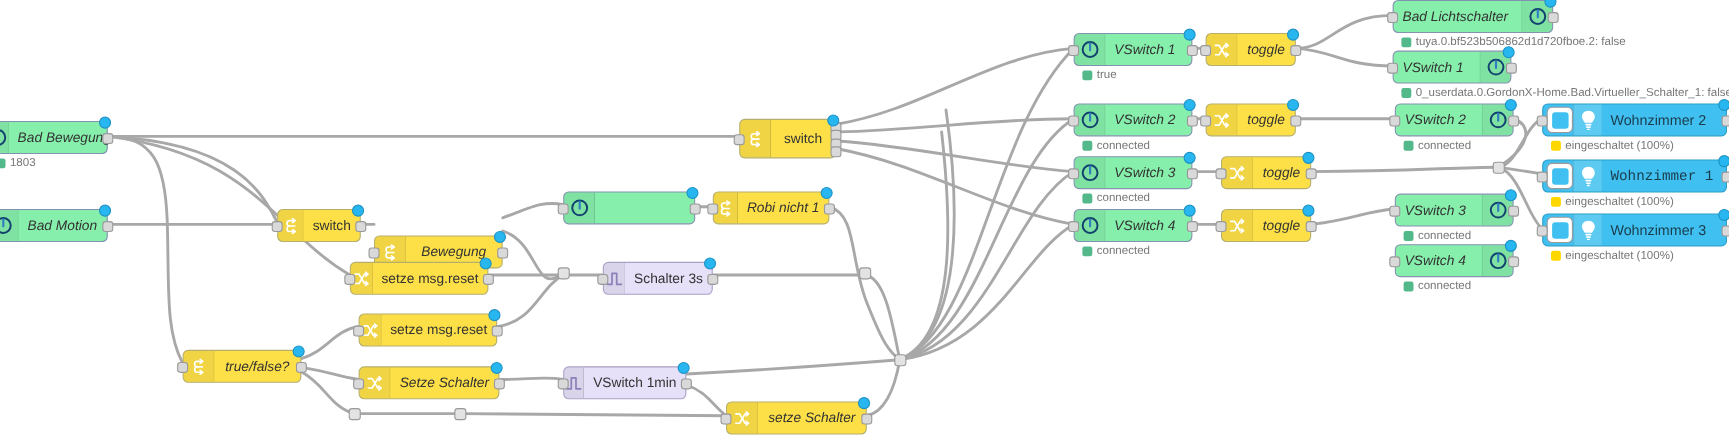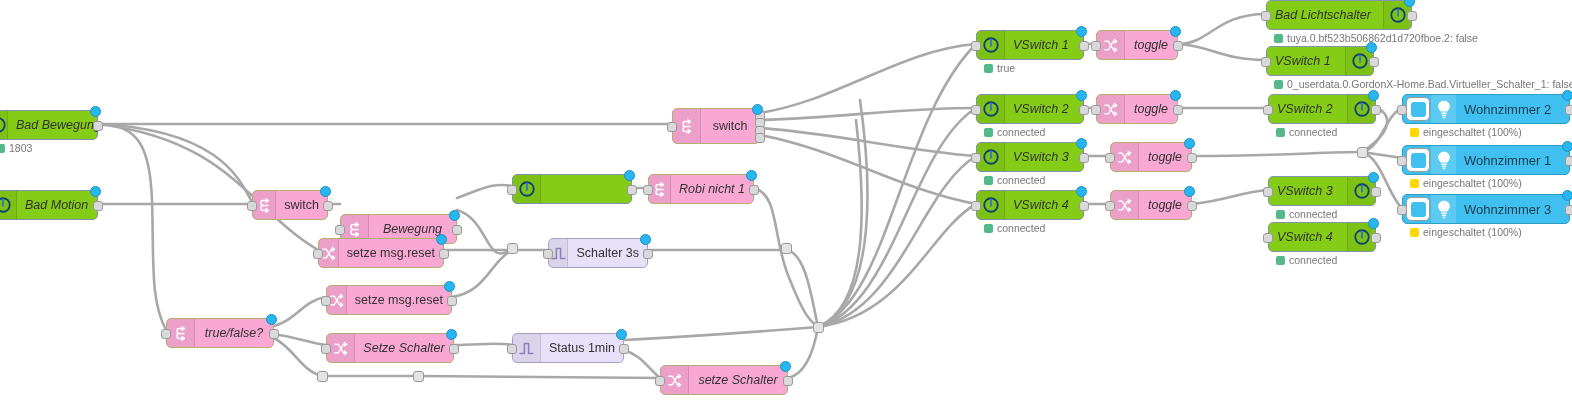--- a/index.html
+++ b/index.html
@@ -23,7 +23,7 @@
   .t-func{background:#f9a8d4;border-color:#b5ae6d;}
   .t-func .lbl{font-style:italic;}
   .t-func .lbl.up{font-style:normal;}
-  .t-in  {background:#84cc16;border-color:#8292b0;}
+  .t-in  {background:#86efac;border-color:#8292b0;}
   .t-in  .lbl{font-style:italic;}
   .t-trig{background:#e6e0f8;border-color:#a9a0c4;}
   .t-trig .lbl{font-style:normal;}

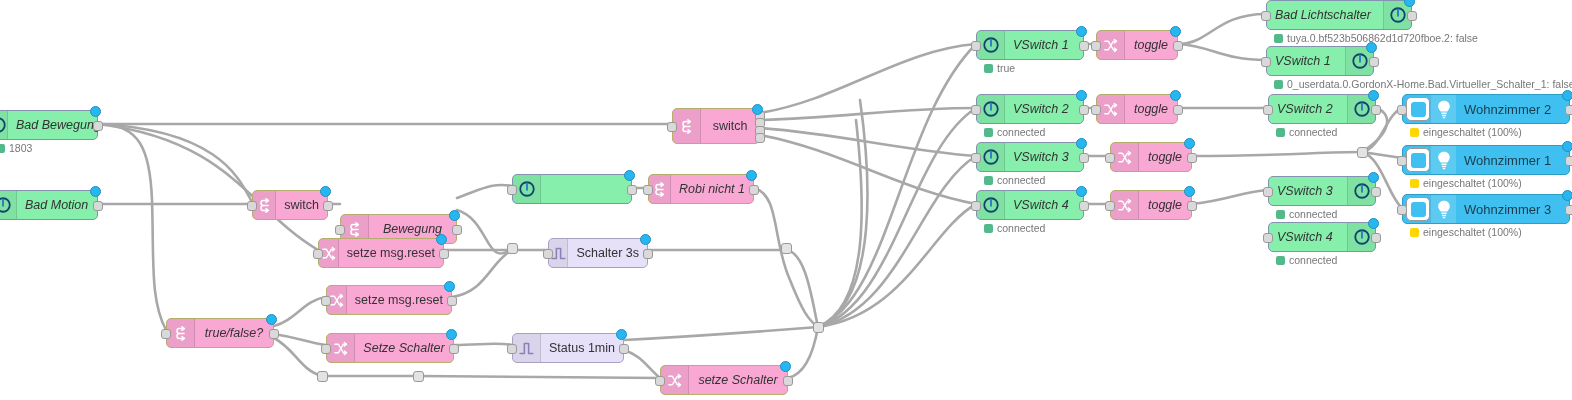--- a/index.html
+++ b/index.html
@@ -20,7 +20,7 @@
   .node .ic.l{border-right:1px solid rgba(0,0,0,.12);border-radius:4px 0 0 4px;}
   .node .ic.r{border-left:1px solid rgba(0,0,0,.12);border-radius:0 4px 4px 0;}
 
-  .t-func{background:#f9a8d4;border-color:#b5ae6d;}
+  .t-func{background:#fde047;border-color:#b5ae6d;}
   .t-func .lbl{font-style:italic;}
   .t-func .lbl.up{font-style:normal;}
   .t-in  {background:#86efac;border-color:#8292b0;}

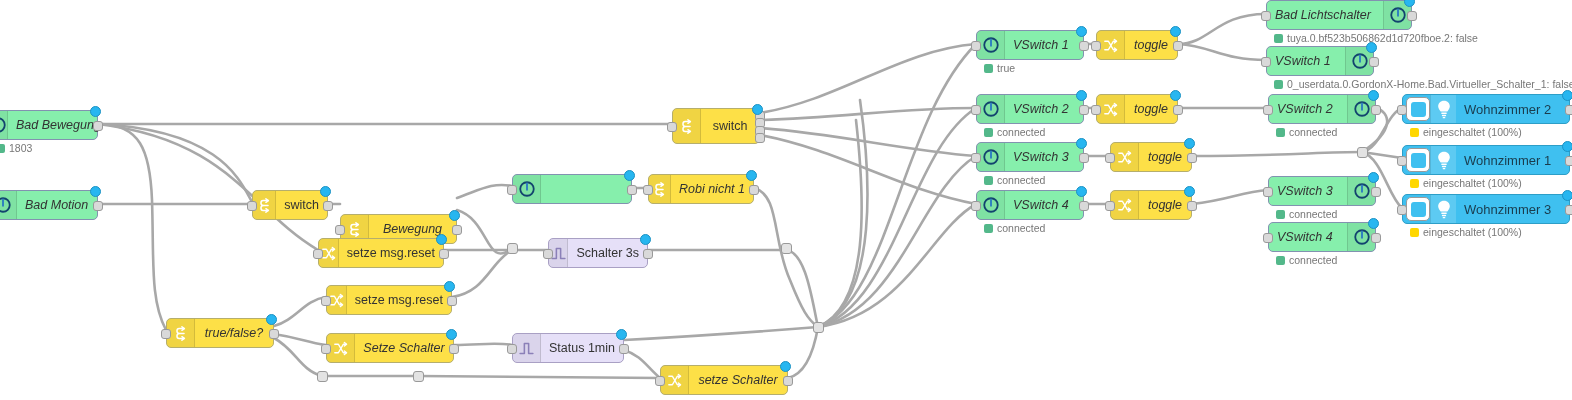--- a/index.html
+++ b/index.html
@@ -546,7 +546,7 @@
         <span class="dot" style="background:#ffd700"></span>
         <span>eingeschaltet (100%)</span>
       </div>
-      <div class="node t-light" style="left: 1402px; top: 145px; width: 168px; height: 30px;">
+      <div class="node t-light" style="left: 1402px; top: 145px; width: 168px; height: 30px; font-family: Liberation Mono, monospace;">
         <span class="ic l">
           <span class="sq"></span>
         </span>

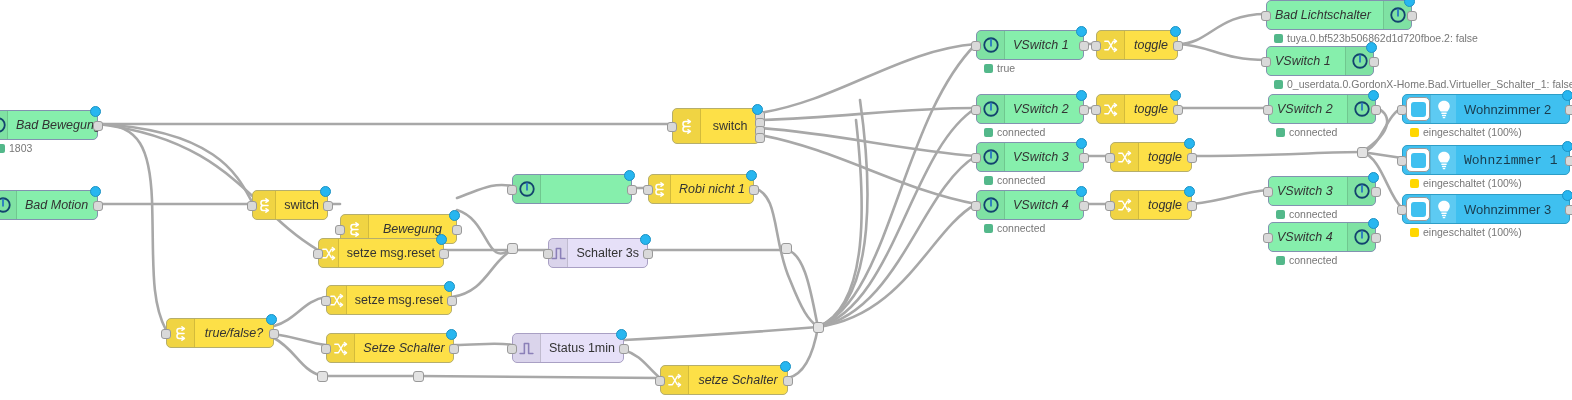--- a/index.html
+++ b/index.html
@@ -289,7 +289,7 @@
             <path d="M3 19 L9 19 L9 5 L15 5 L15 19 L21 19"></path>
           </svg>
         </span>
-        <span class="lbl">Status 1min</span>
+        <span class="lbl">VSwitch 1min</span>
         <span class="pt in" style="top: 10px;"></span>
         <span class="pt out" style="top: 10px;"></span>
         <span class="badge"></span>

